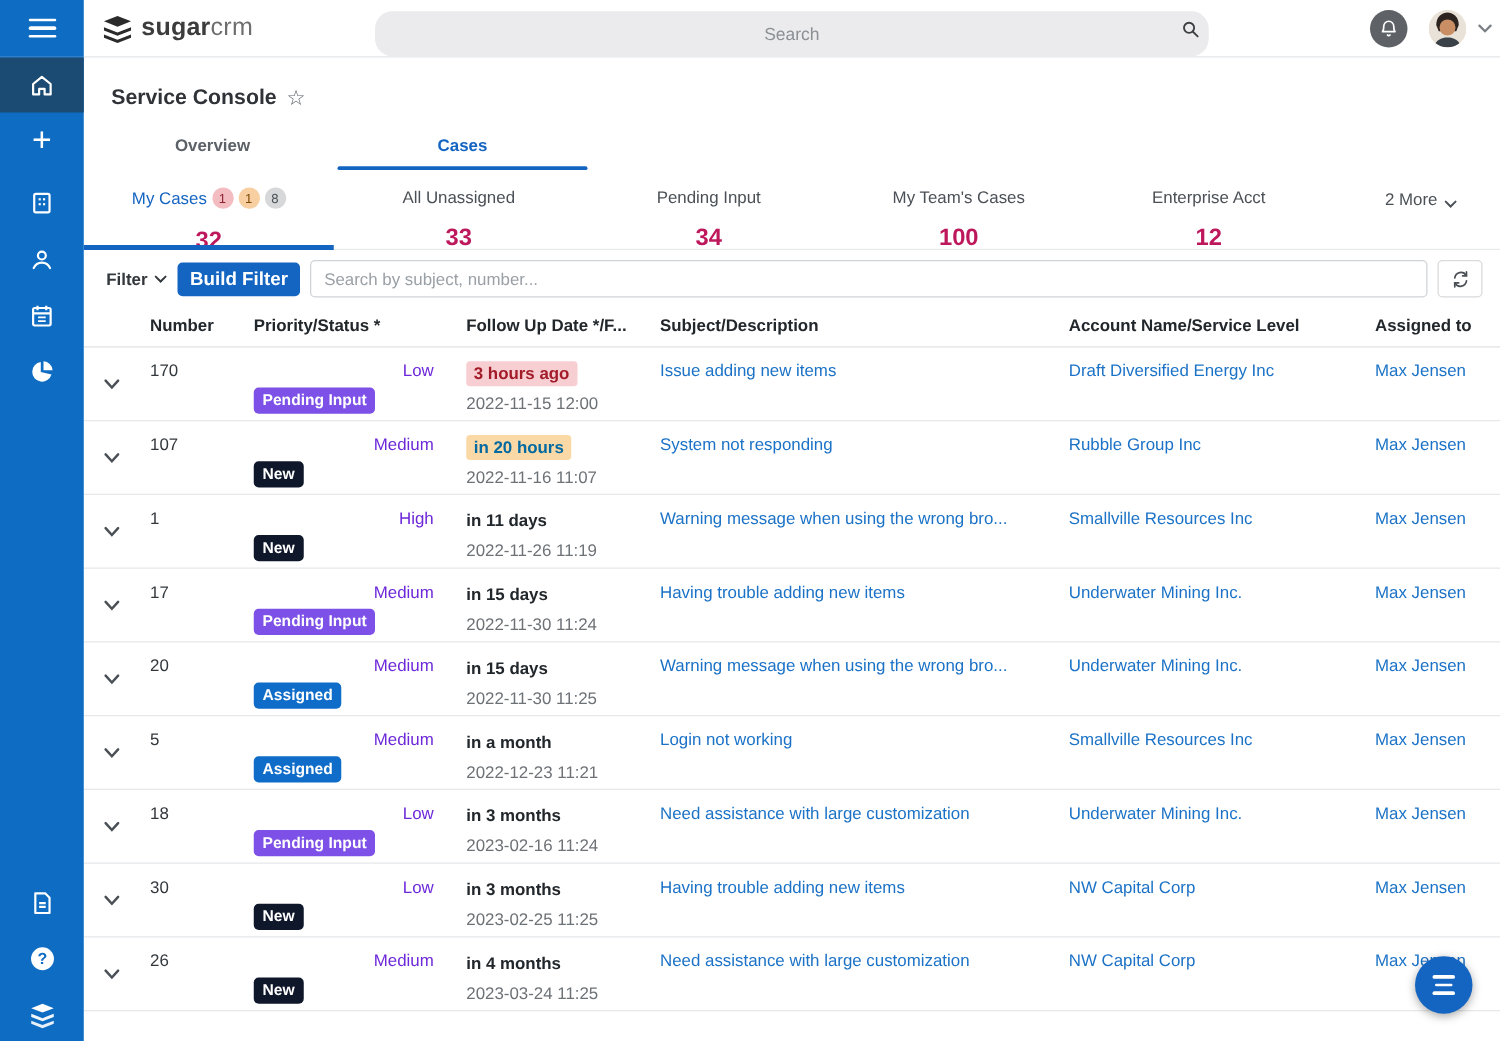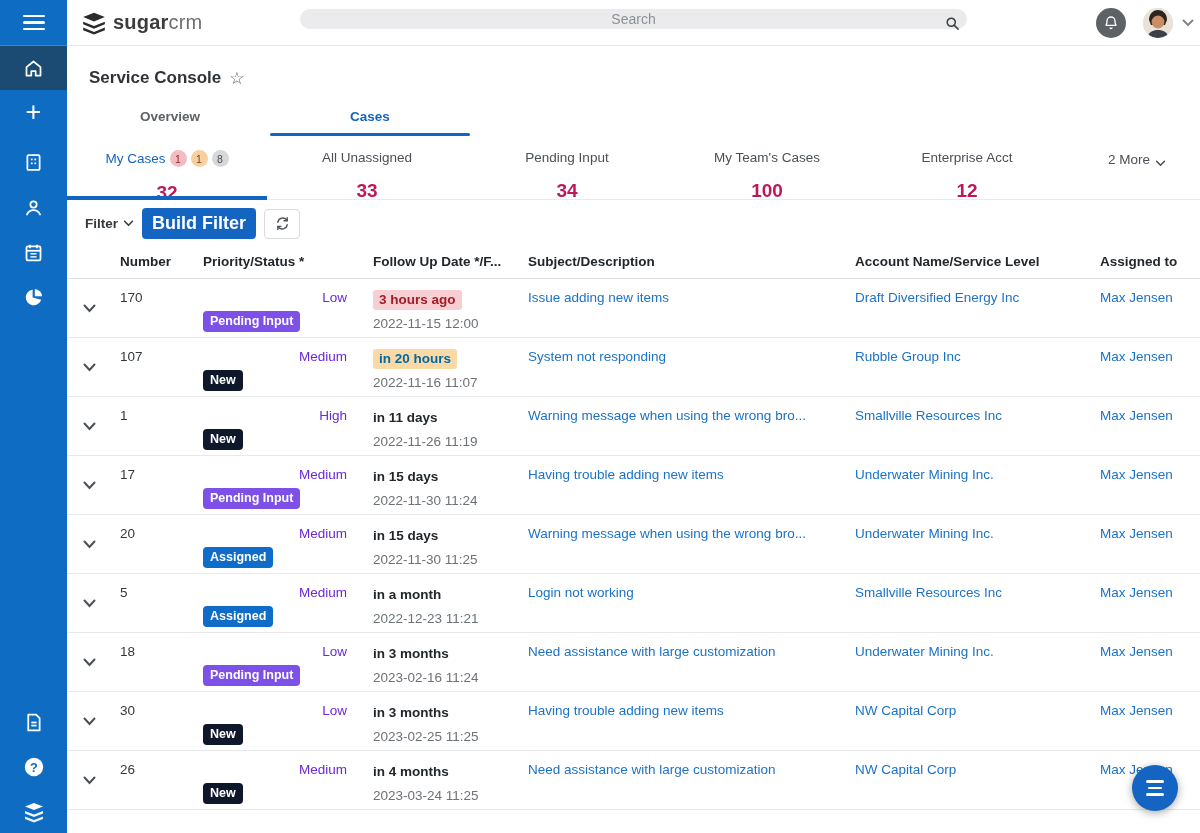--- a/index.html
+++ b/index.html
@@ -20,7 +20,7 @@
   .logo { display:flex; align-items:center; gap:6px; margin-left:14px; cursor:pointer; }
   .logo-text { font-size:20px; letter-spacing:.2px; color:#3c3c3c; font-weight:700; }
   .logo-text .lt { font-weight:400; color:#6e6e6e; }
-  .gsearch { position:absolute; left:233px; top:9px; width:667px; height:20px; background:#ebebed; border:none; border-radius:14px; font-size:14px; color:#444; text-align:center; outline:none; font-family:"Liberation Sans",sans-serif; }
+  .gsearch { position:absolute; left:233px; top:9px; width:667px; height:36px; background:#ebebed; border:none; border-radius:14px; font-size:14px; color:#444; text-align:center; outline:none; font-family:"Liberation Sans",sans-serif; }
   .gsearch::placeholder { color:#8b9095; }
   .gsearch-icon { position:absolute; left:878px; top:16px; }
   .bell-btn { position:absolute; right:74px; top:8px; width:30px; height:30px; border-radius:50%; background:#5e6266; display:flex; align-items:center; justify-content:center; cursor:pointer; }

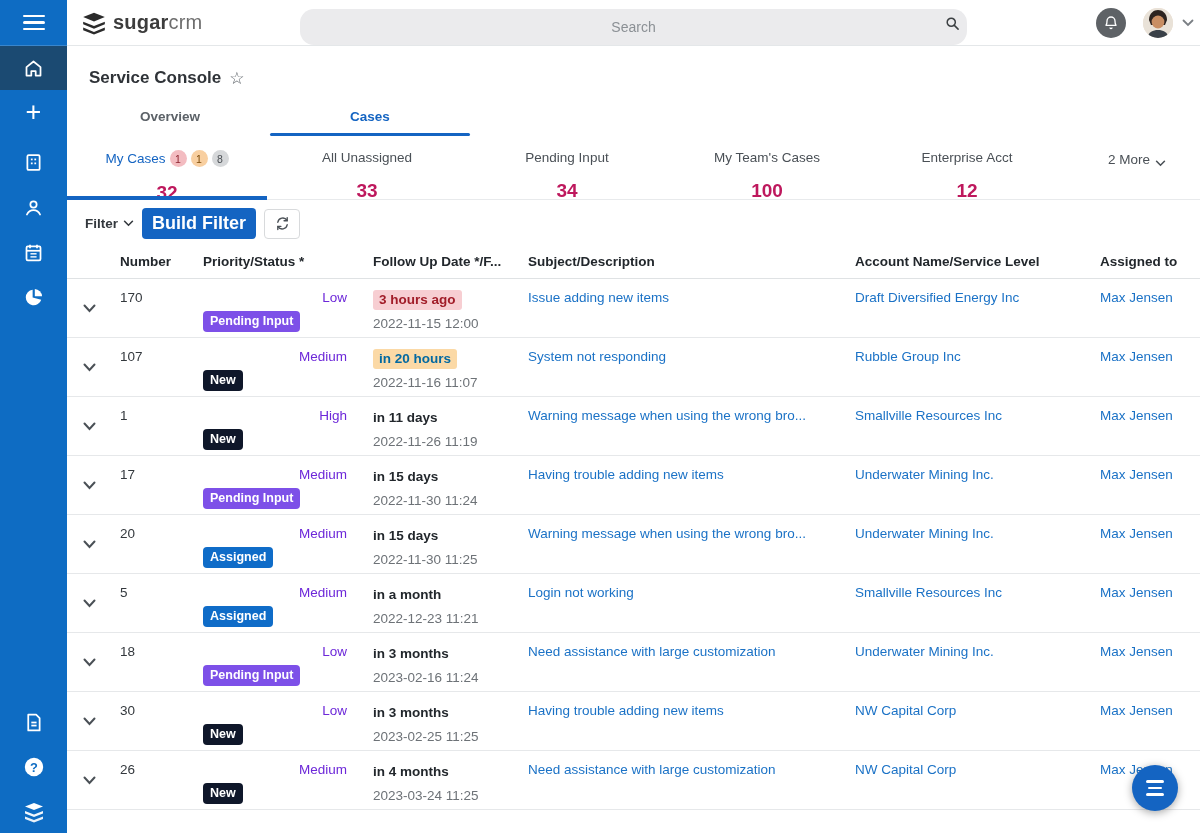--- a/index.html
+++ b/index.html
@@ -55,7 +55,7 @@
   
   .filter-row { display:flex; align-items:center; gap:8px; padding:8px 14px 8px 18px; }
   .filter-label { display:flex; align-items:center; gap:5px; font-size:13.5px; font-weight:700; color:#33383d; cursor:pointer; }
-  .build-filter-btn { background:#1464c2; color:#fff; border:none; border-radius:4px; font-size:18px; font-weight:700; padding:5px 10px; cursor:pointer; font-family:"Liberation Sans",sans-serif; }
+  .build-filter-btn { background:#1464c2; color:#fff; border:none; border-radius:4px; font-size:15px; font-weight:700; padding:5px 10px; cursor:pointer; font-family:"Liberation Sans",sans-serif; }
   .list-search { flex:1; height:30px; border:1px solid #cfd3d6; border-radius:4px; padding:0 10px; font-size:13.5px; color:#444; outline:none; font-family:"Liberation Sans",sans-serif; }
   .list-search::placeholder { color:#9aa0a6; }
   .refresh-btn { width:36px; height:30px; background:#fff; border:1px solid #d8dadc; border-radius:4px; display:flex; align-items:center; justify-content:center; cursor:pointer; }

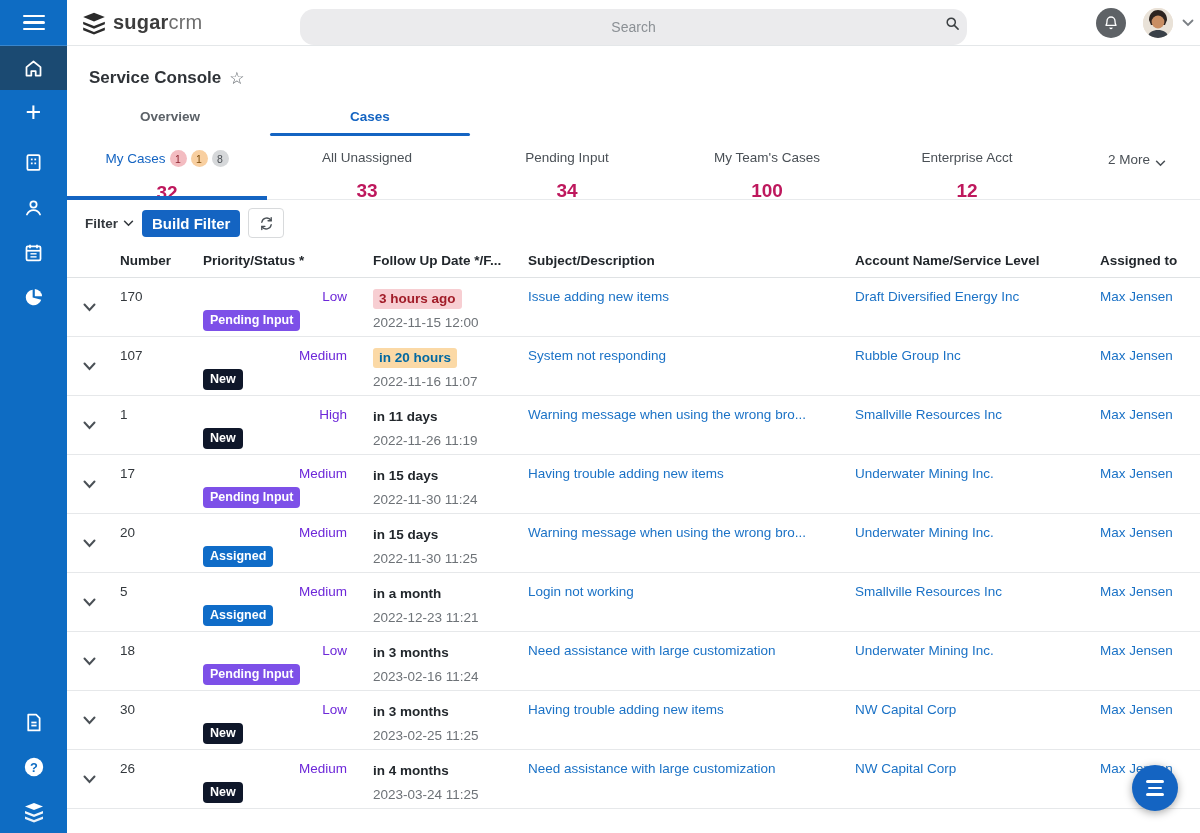--- a/index.html
+++ b/index.html
@@ -263,6 +263,7 @@
         </svg>
     </div>
     <button class="build-filter-btn">Build Filter</button>
+    <input class="list-search" type="text" placeholder="Search by subject, number..." style="">
     <button class="refresh-btn">
       <svg width="15" height="15" viewBox="0 0 24 24" fill="none" stroke="#4a5056" stroke-width="2.2" stroke-linecap="round">
           <path d="M4.5 10a8 8 0 0 1 14.7-3"></path>

